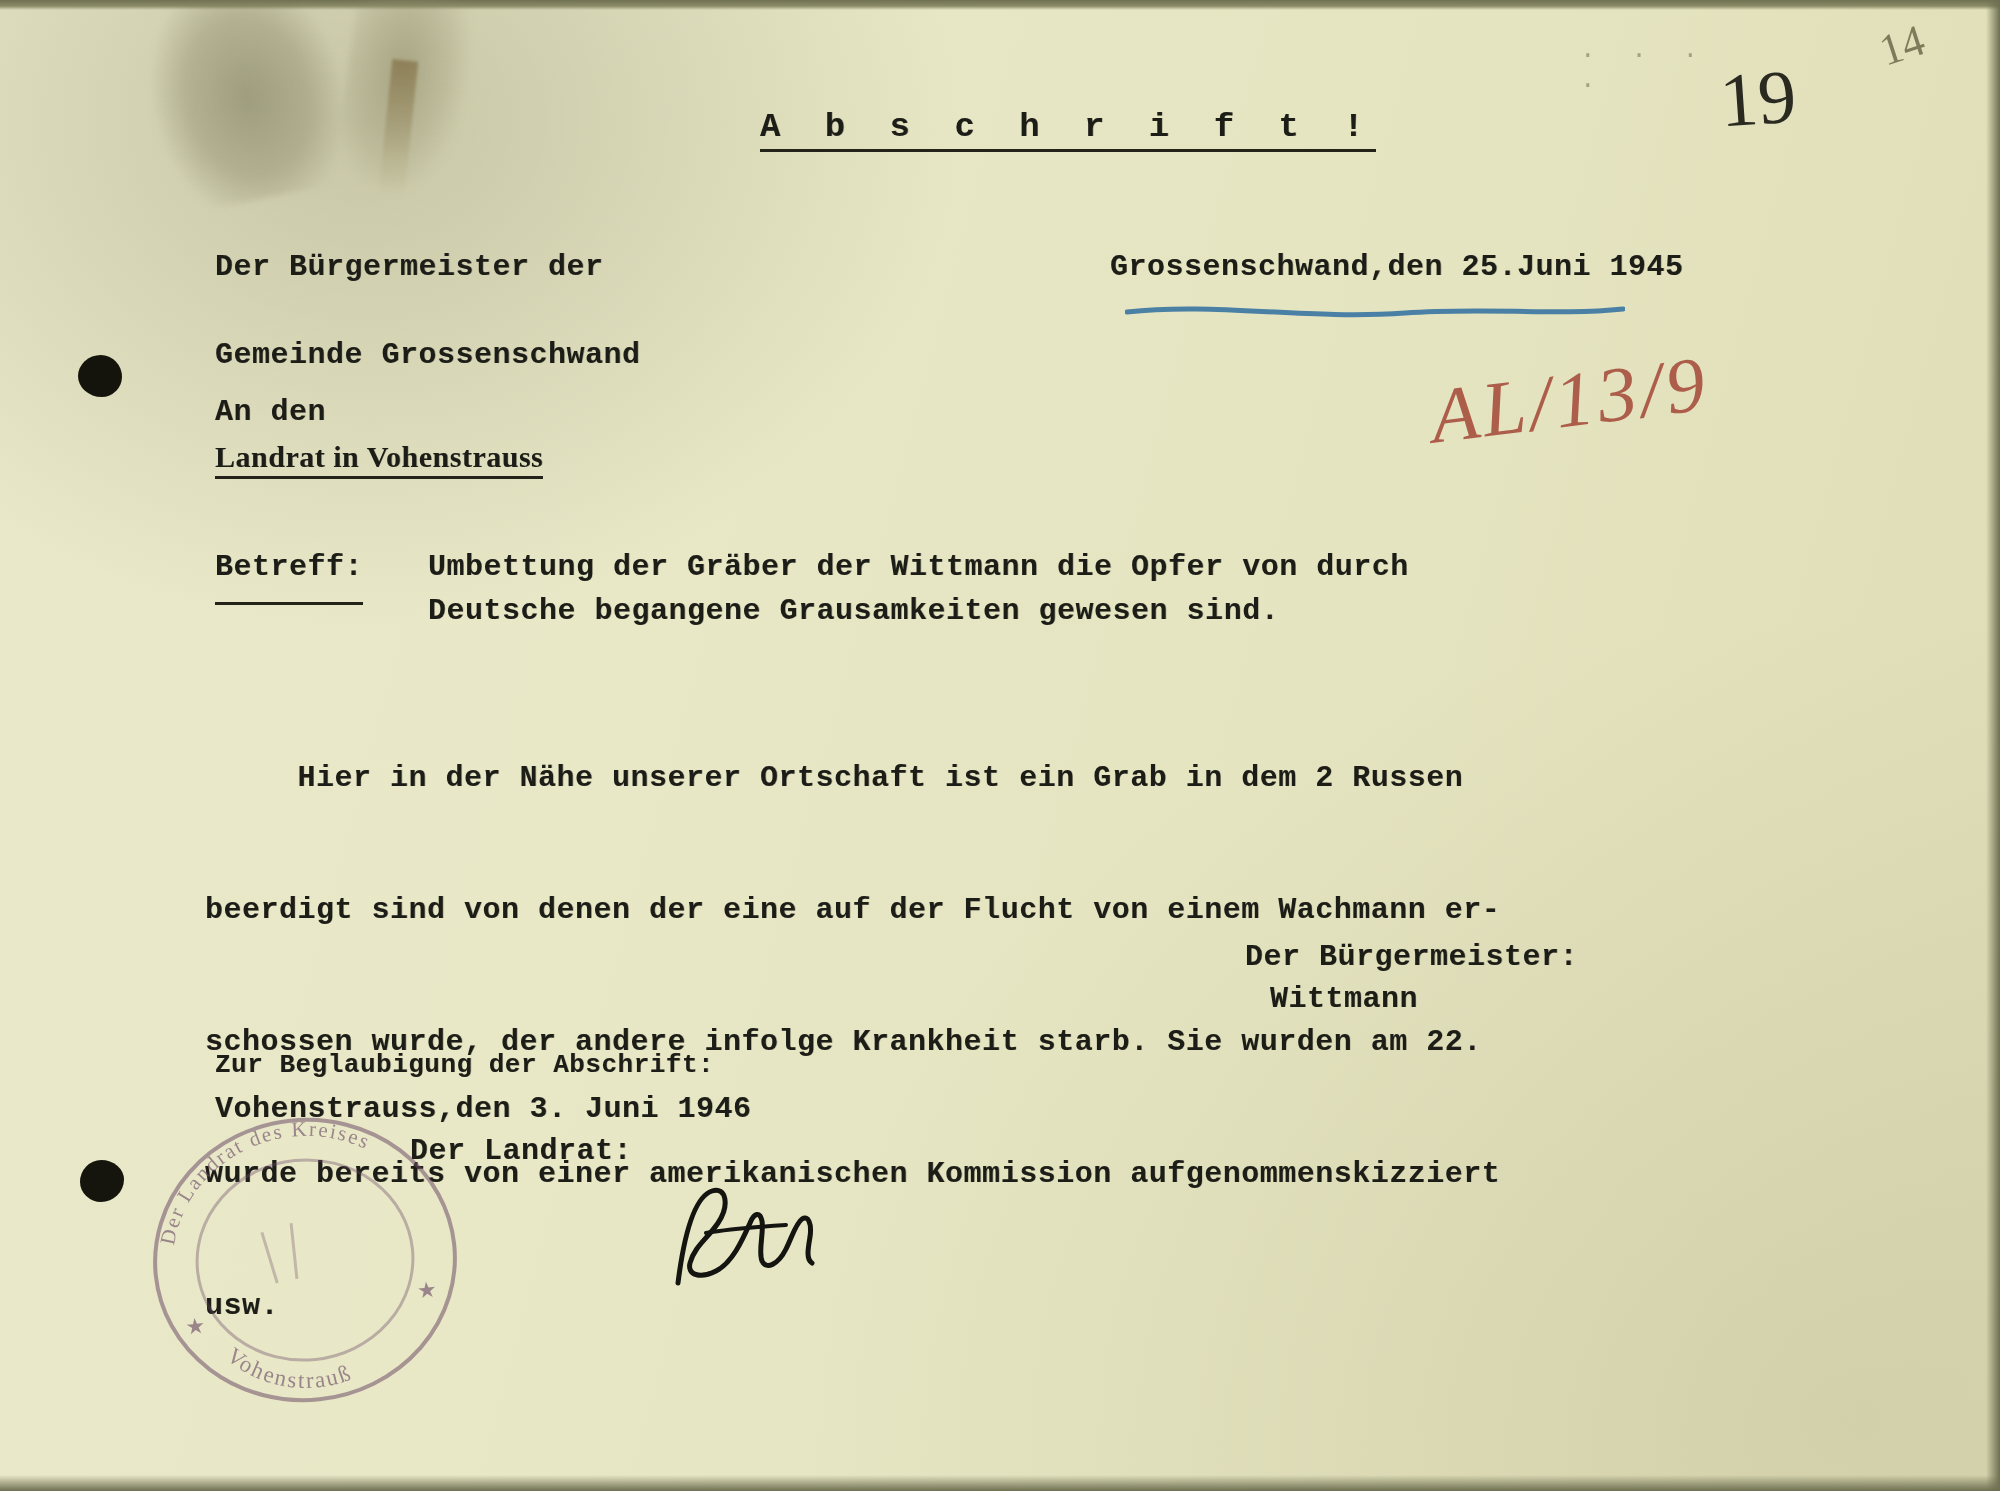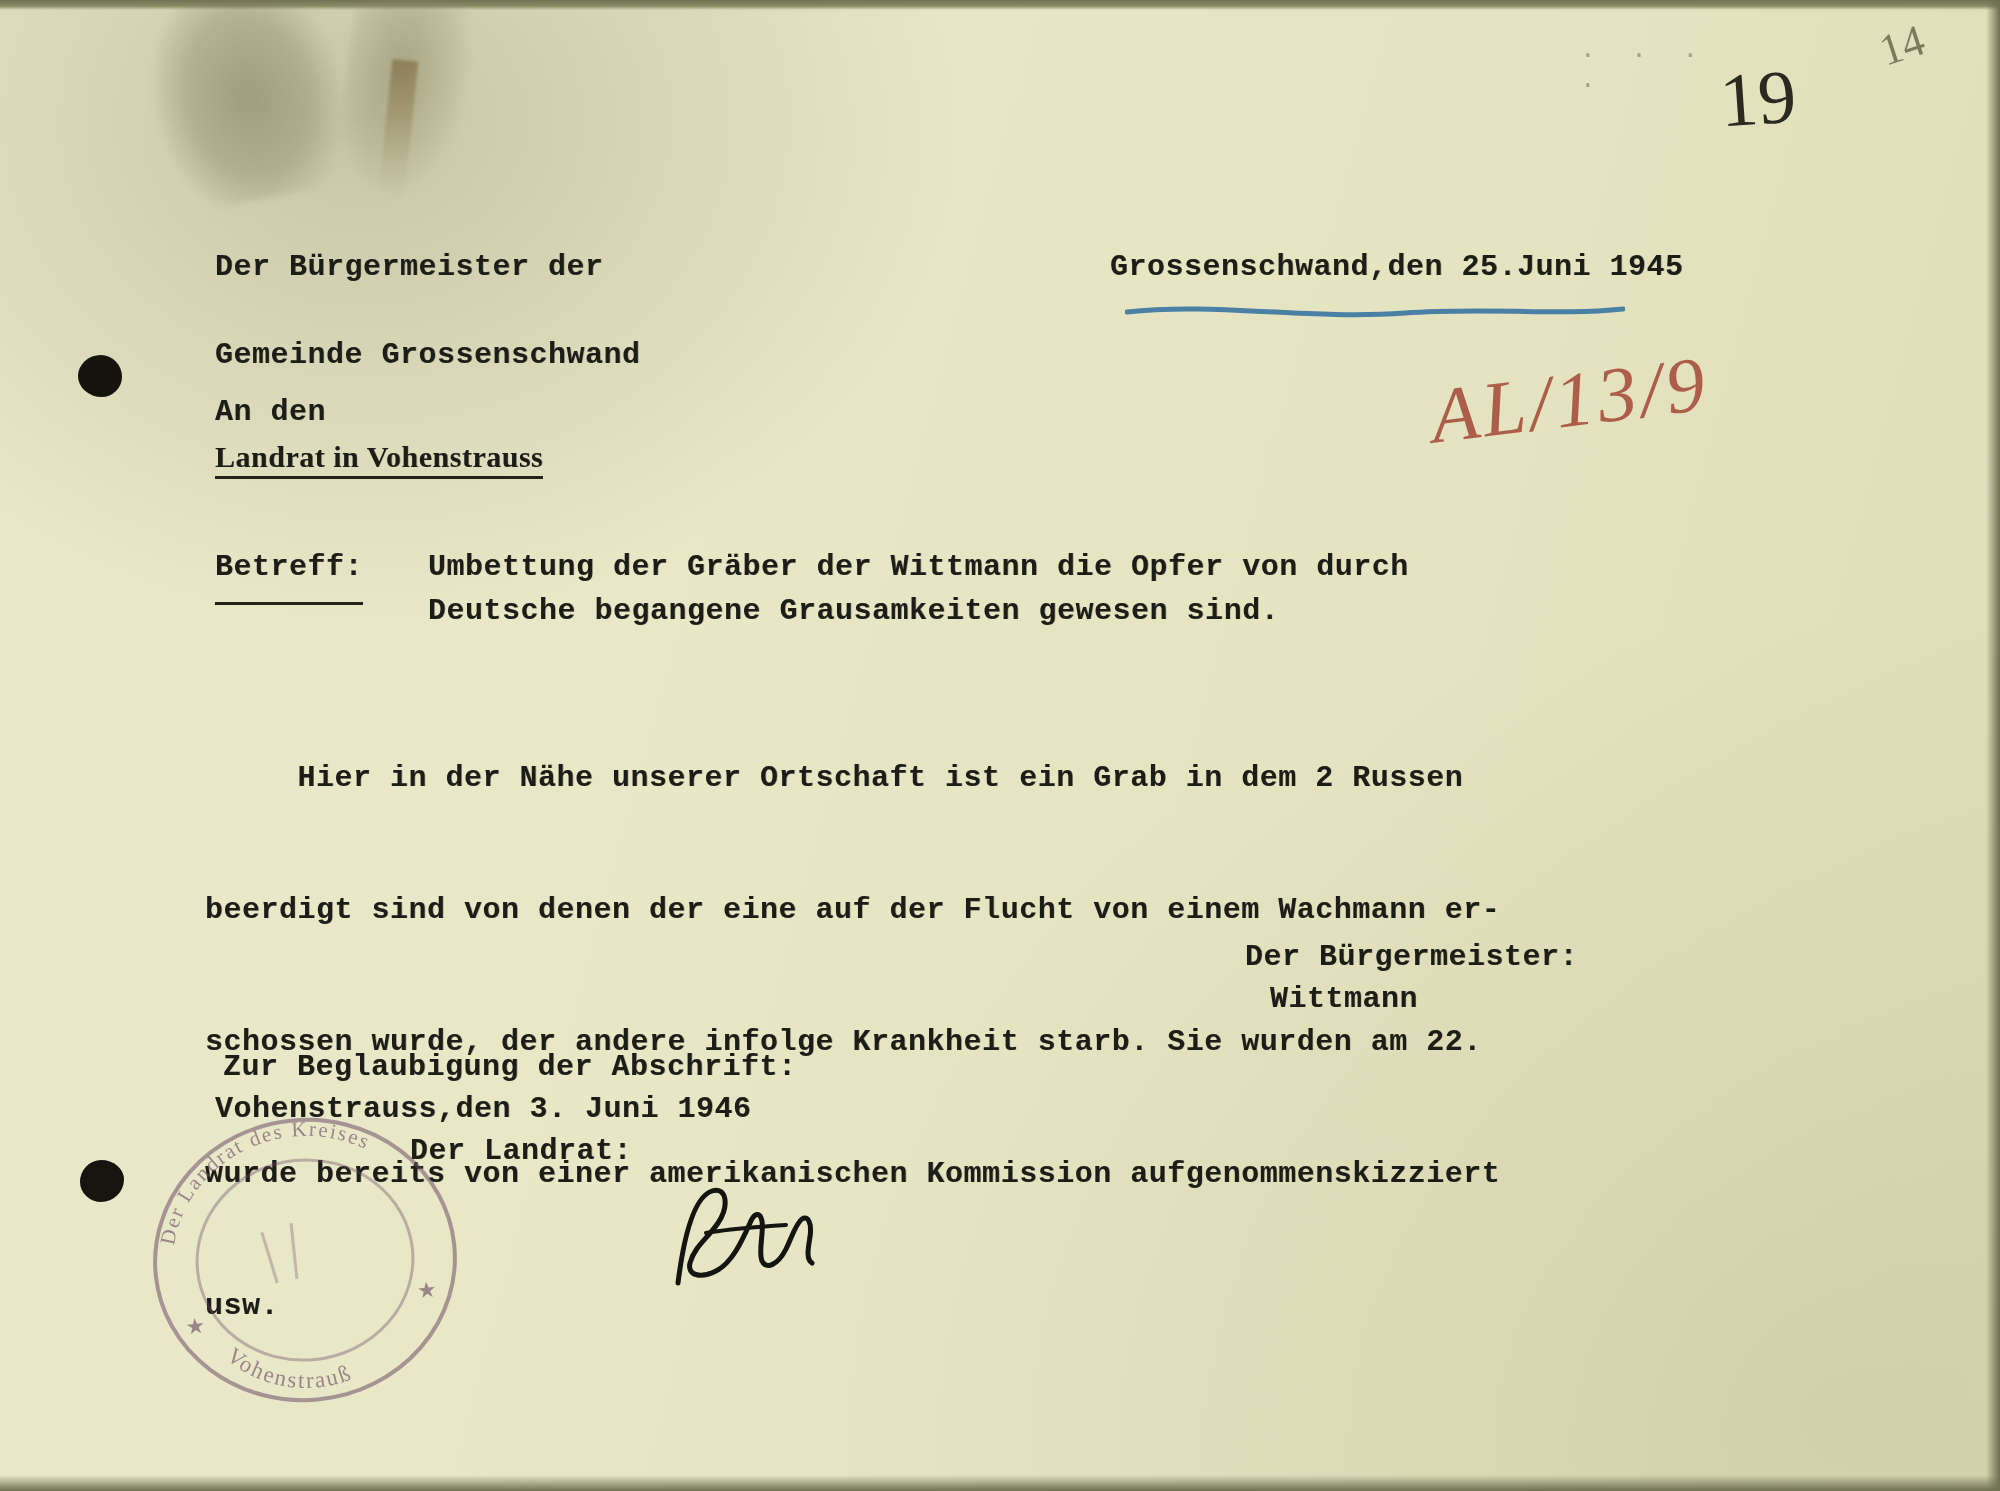--- a/index.html
+++ b/index.html
@@ -173,6 +173,7 @@
   <div class="pen-14">14</div>
   <div class="pen-19">19</div>
 
+  <div class="typed t-title">A b s c h r i f t !</div>
 
   <div class="typed t-from1">Der Bürgermeister der</div>
   <div class="typed t-from2">Gemeinde Grossenschwand</div>

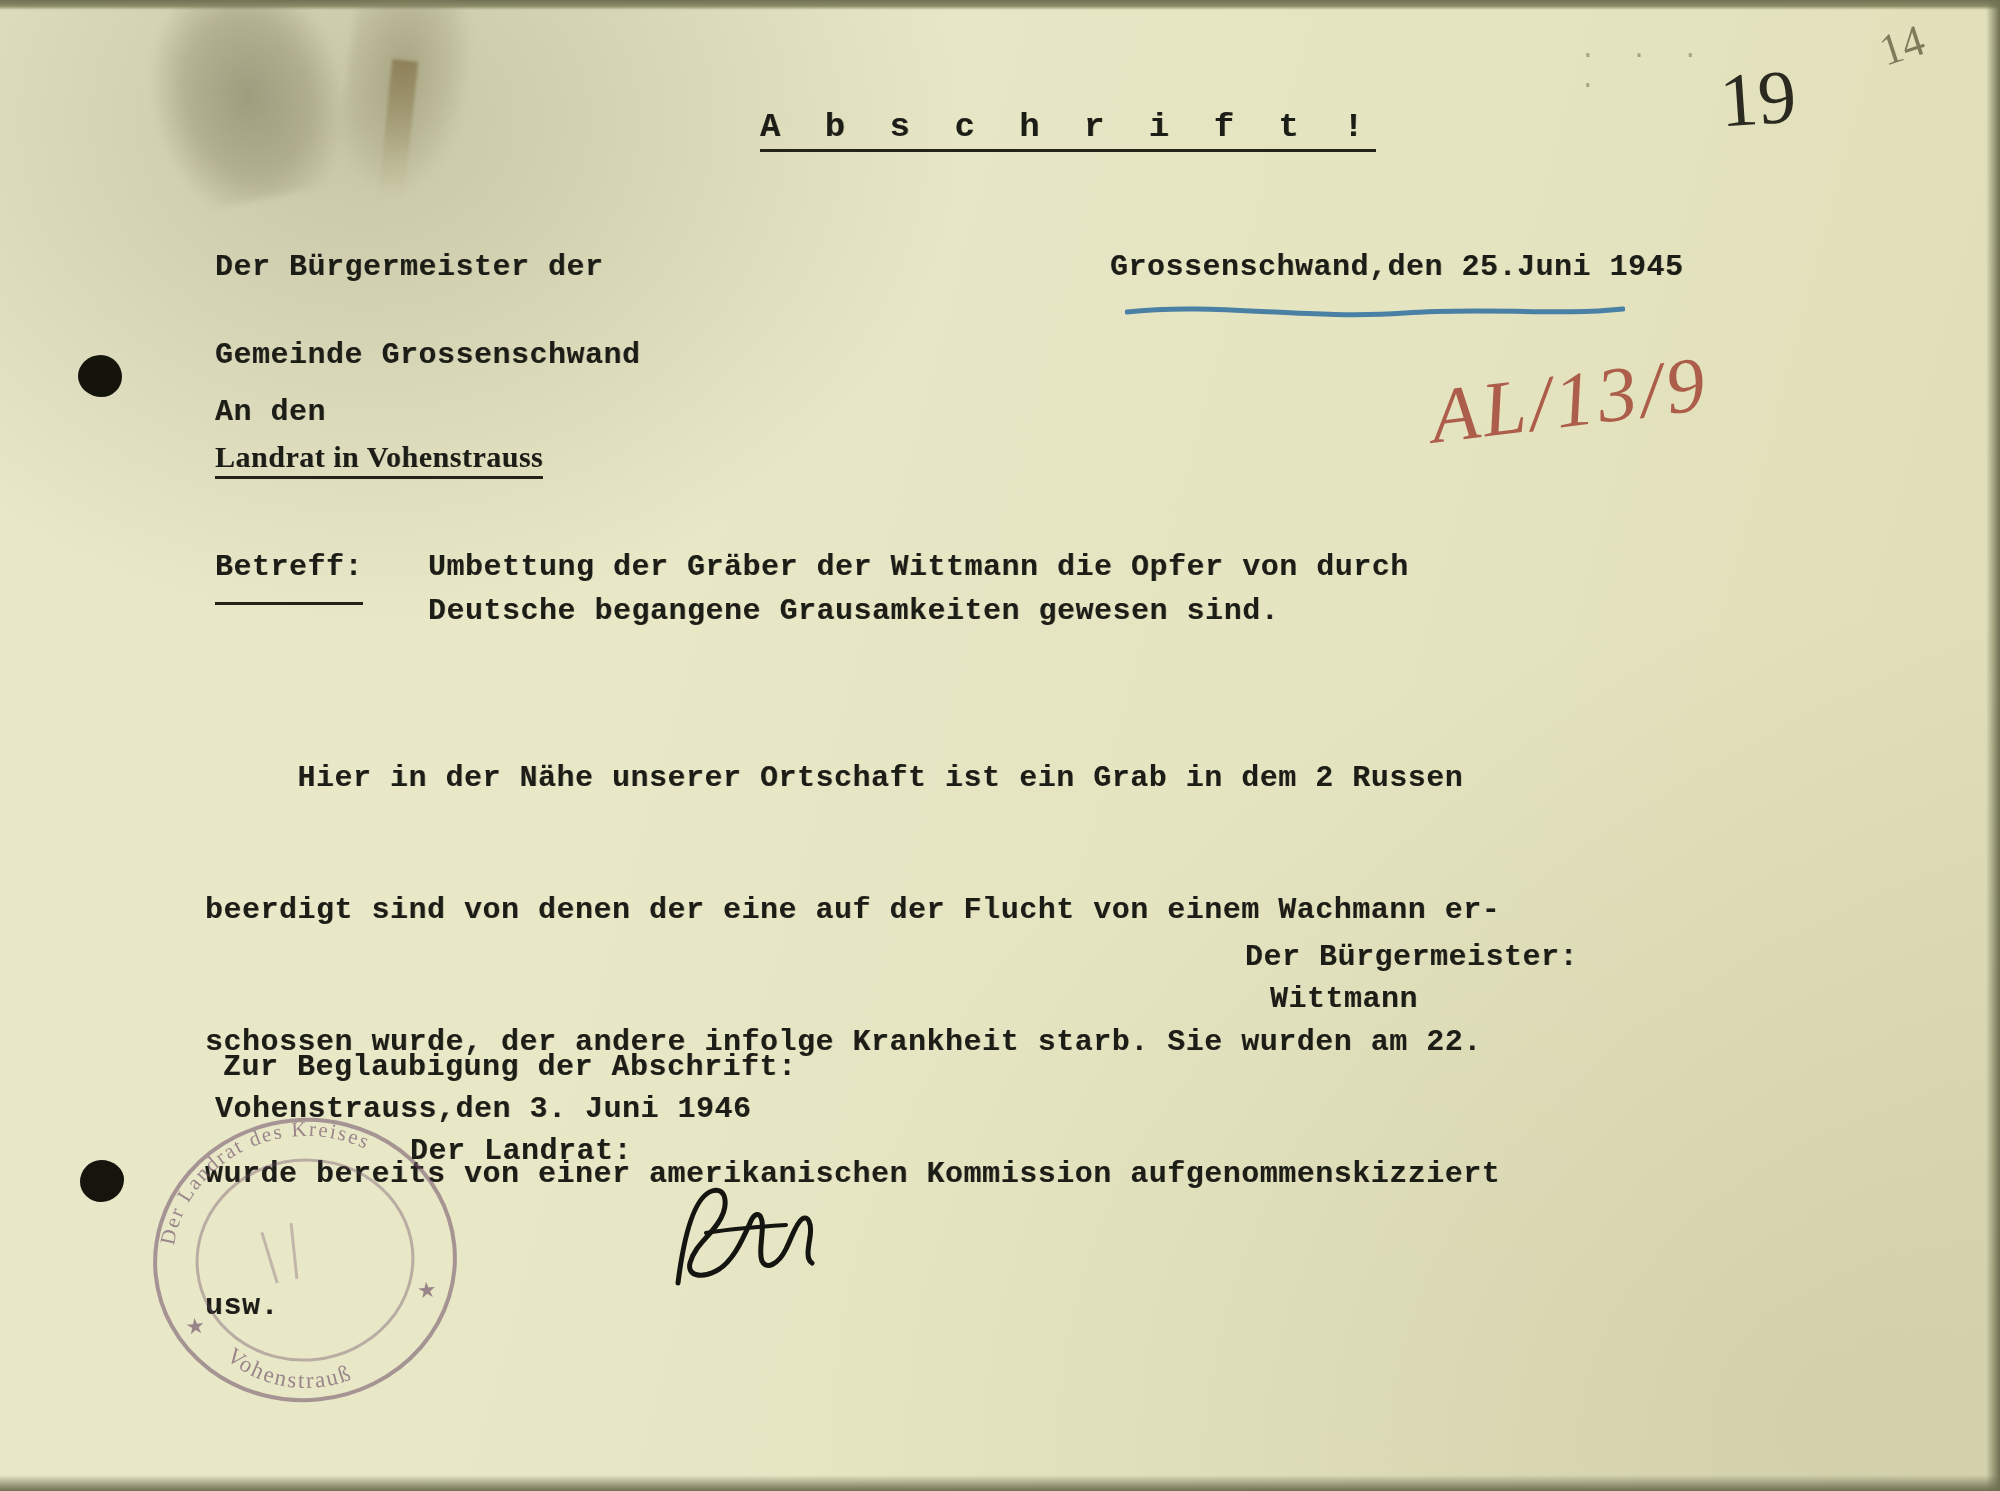--- a/index.html
+++ b/index.html
@@ -112,7 +112,7 @@
   .t-sig1 { left: 1245px; top: 940px; font-size: 30px; text-align: center; }
   .t-sig2 { left: 1270px; top: 982px; font-size: 30px; }
 
-  .t-beg1 { left: 215px; top: 1050px; font-size: 30px; margin-left: 8px; }
+  .t-beg1 { left: 215px; top: 1050px; font-size: 26px; }
   .t-beg2 { left: 215px; top: 1092px; font-size: 30px; }
   .t-beg3 { left: 410px; top: 1134px; font-size: 30px; }
 

